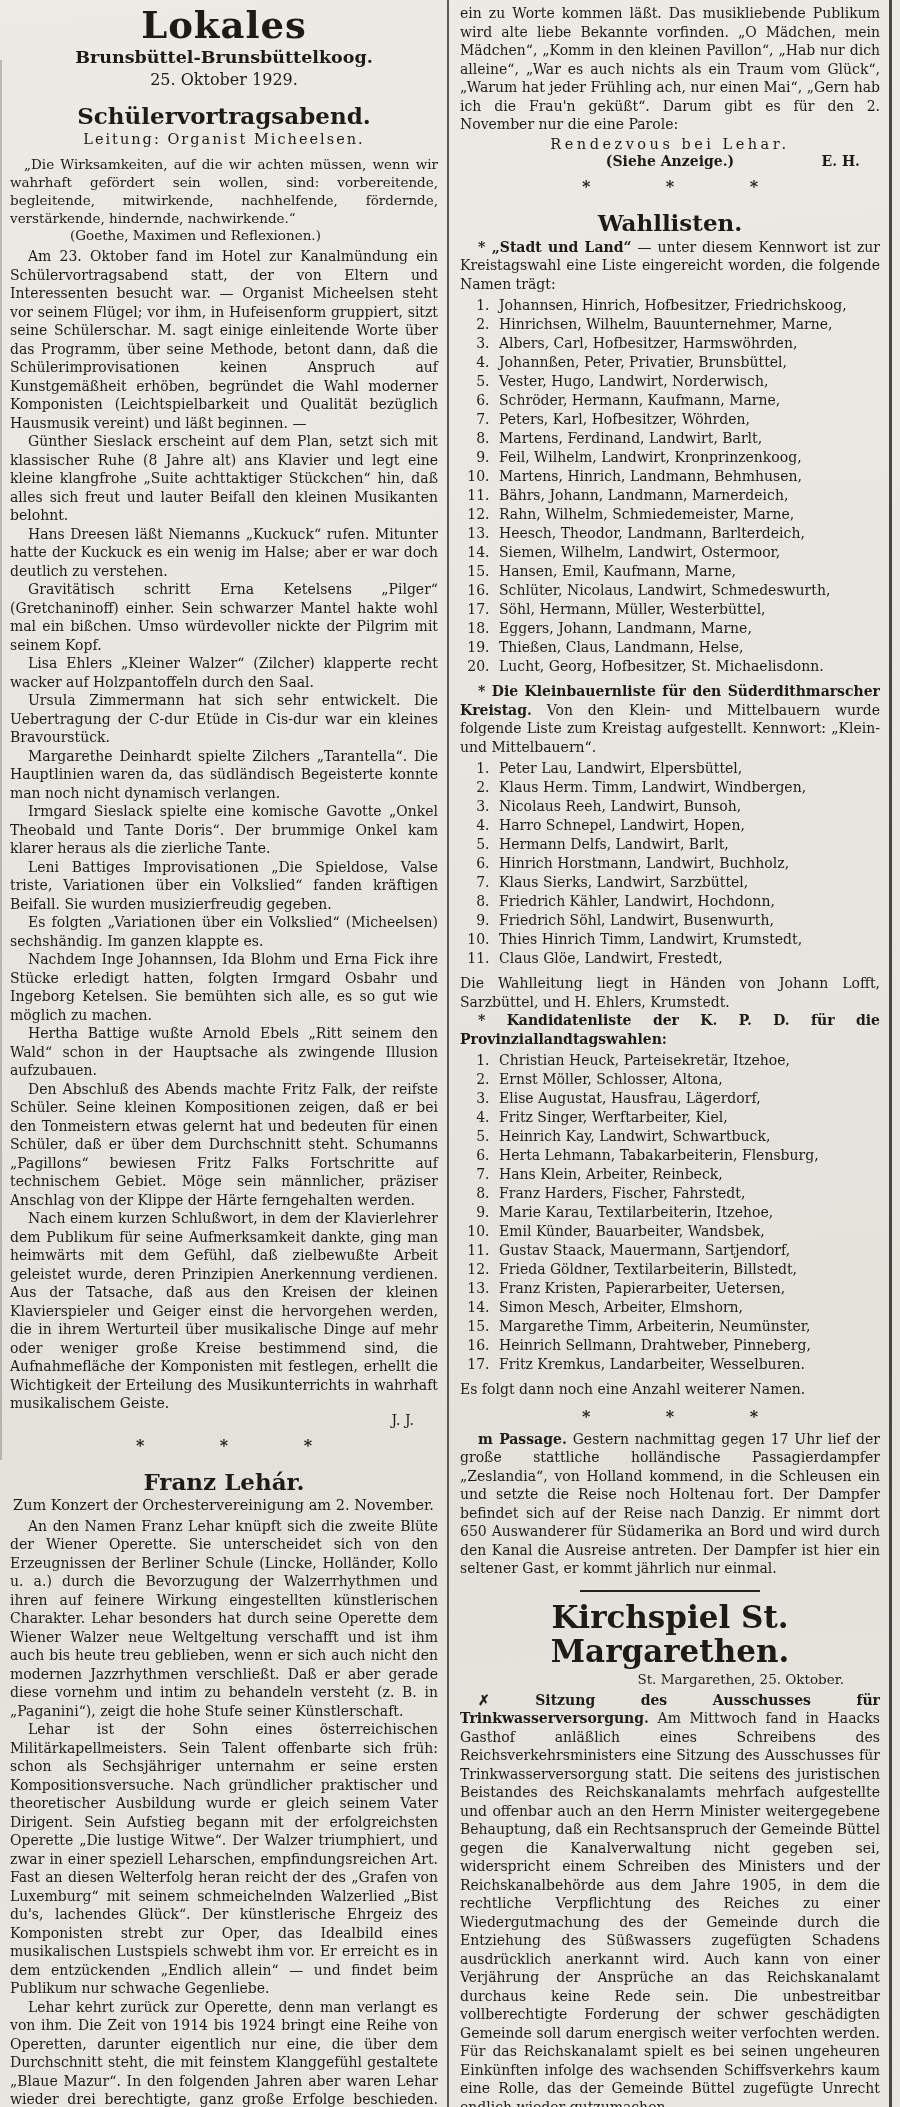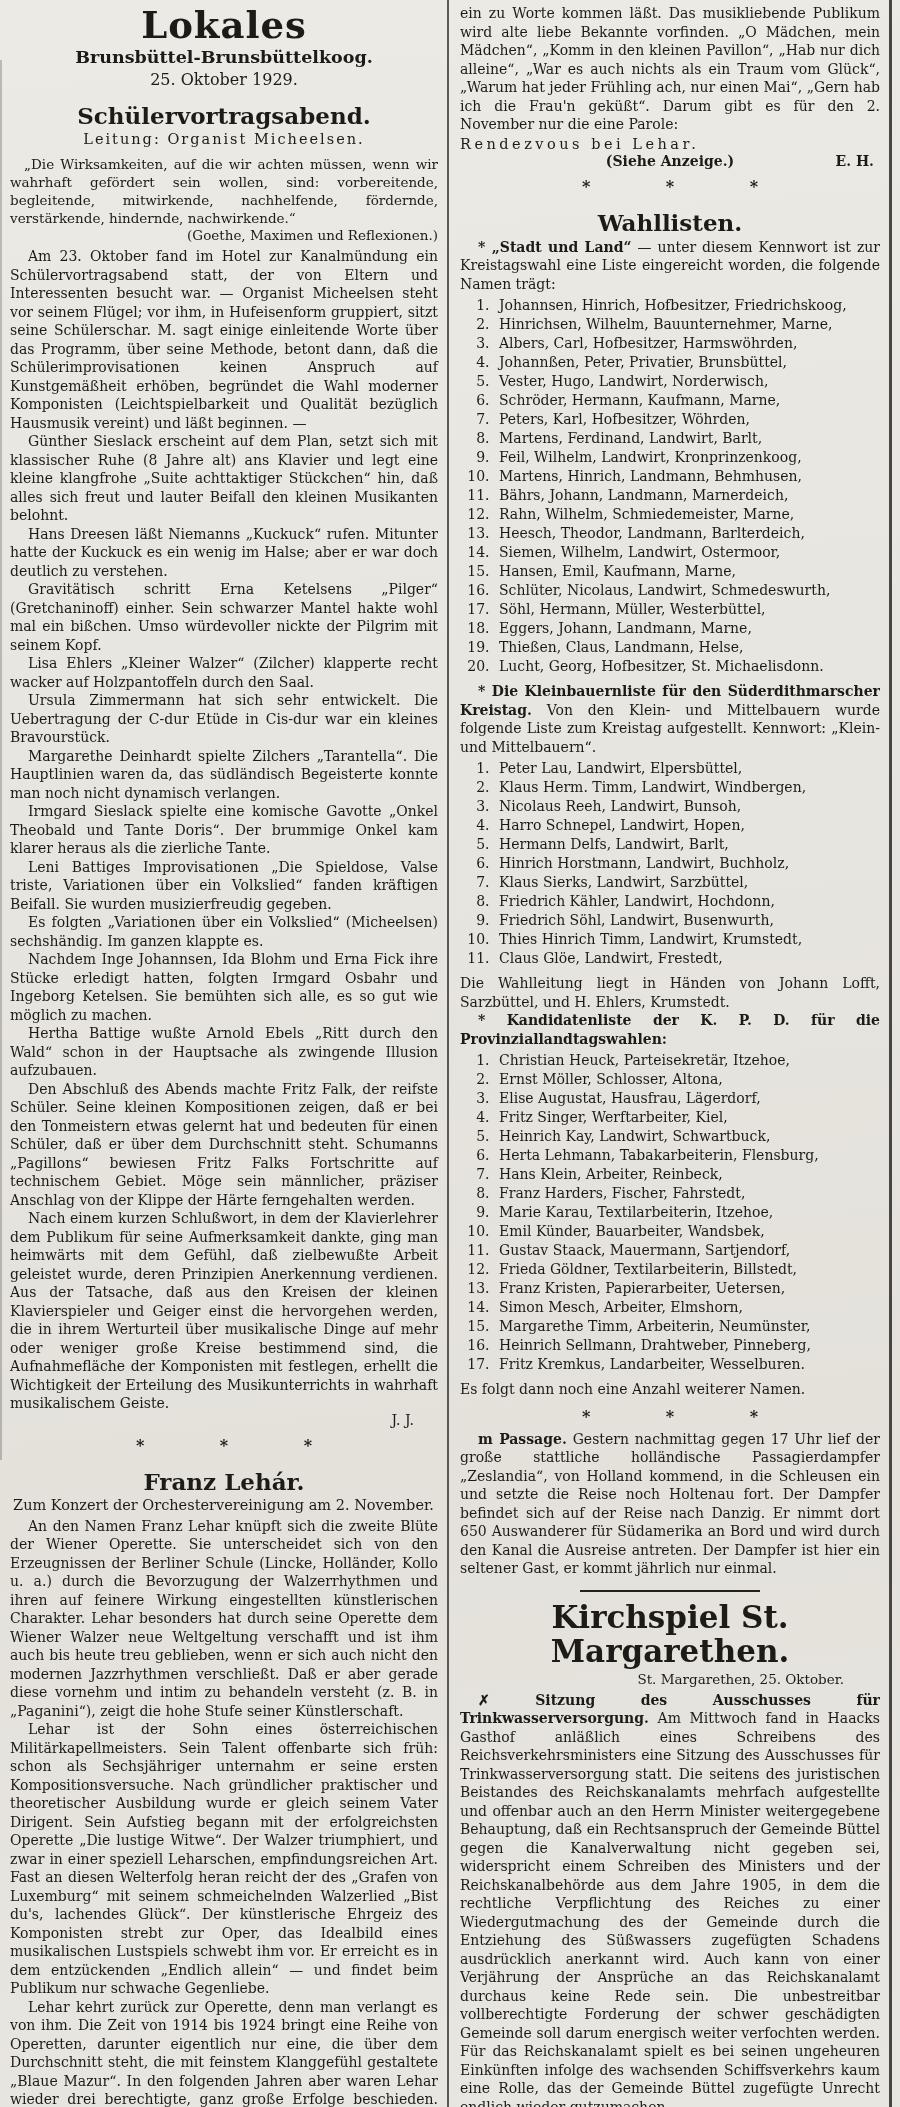--- a/index.html
+++ b/index.html
@@ -29,7 +29,7 @@
   .quote-attr{font-size:13.5px;text-align:right;padding-left:60px;margin:0 0 4px 0;}
   .sig{font-size:14px;text-align:right;padding-right:24px;margin-top:-1px;}
   .asterisks{font-size:16px;font-weight:bold;text-align:center;word-spacing:70px;margin:8px 0 4px 0;letter-spacing:0;}
-  .spaced{font-size:14.5px;text-align:left;letter-spacing:3.5px;margin-top:2px;}
+  .spaced{font-size:14.5px;text-align:center;letter-spacing:3.5px;margin-top:2px;}
   .note-row{position:relative;font-size:14px;text-align:center;margin:1px 0 2px 0;font-weight:bold;}
   .note-sig{position:absolute;right:6px;top:0;}
   .namelist{margin:3px 0 6px 0;padding-left:34px;font-size:14px;line-height:19px;}

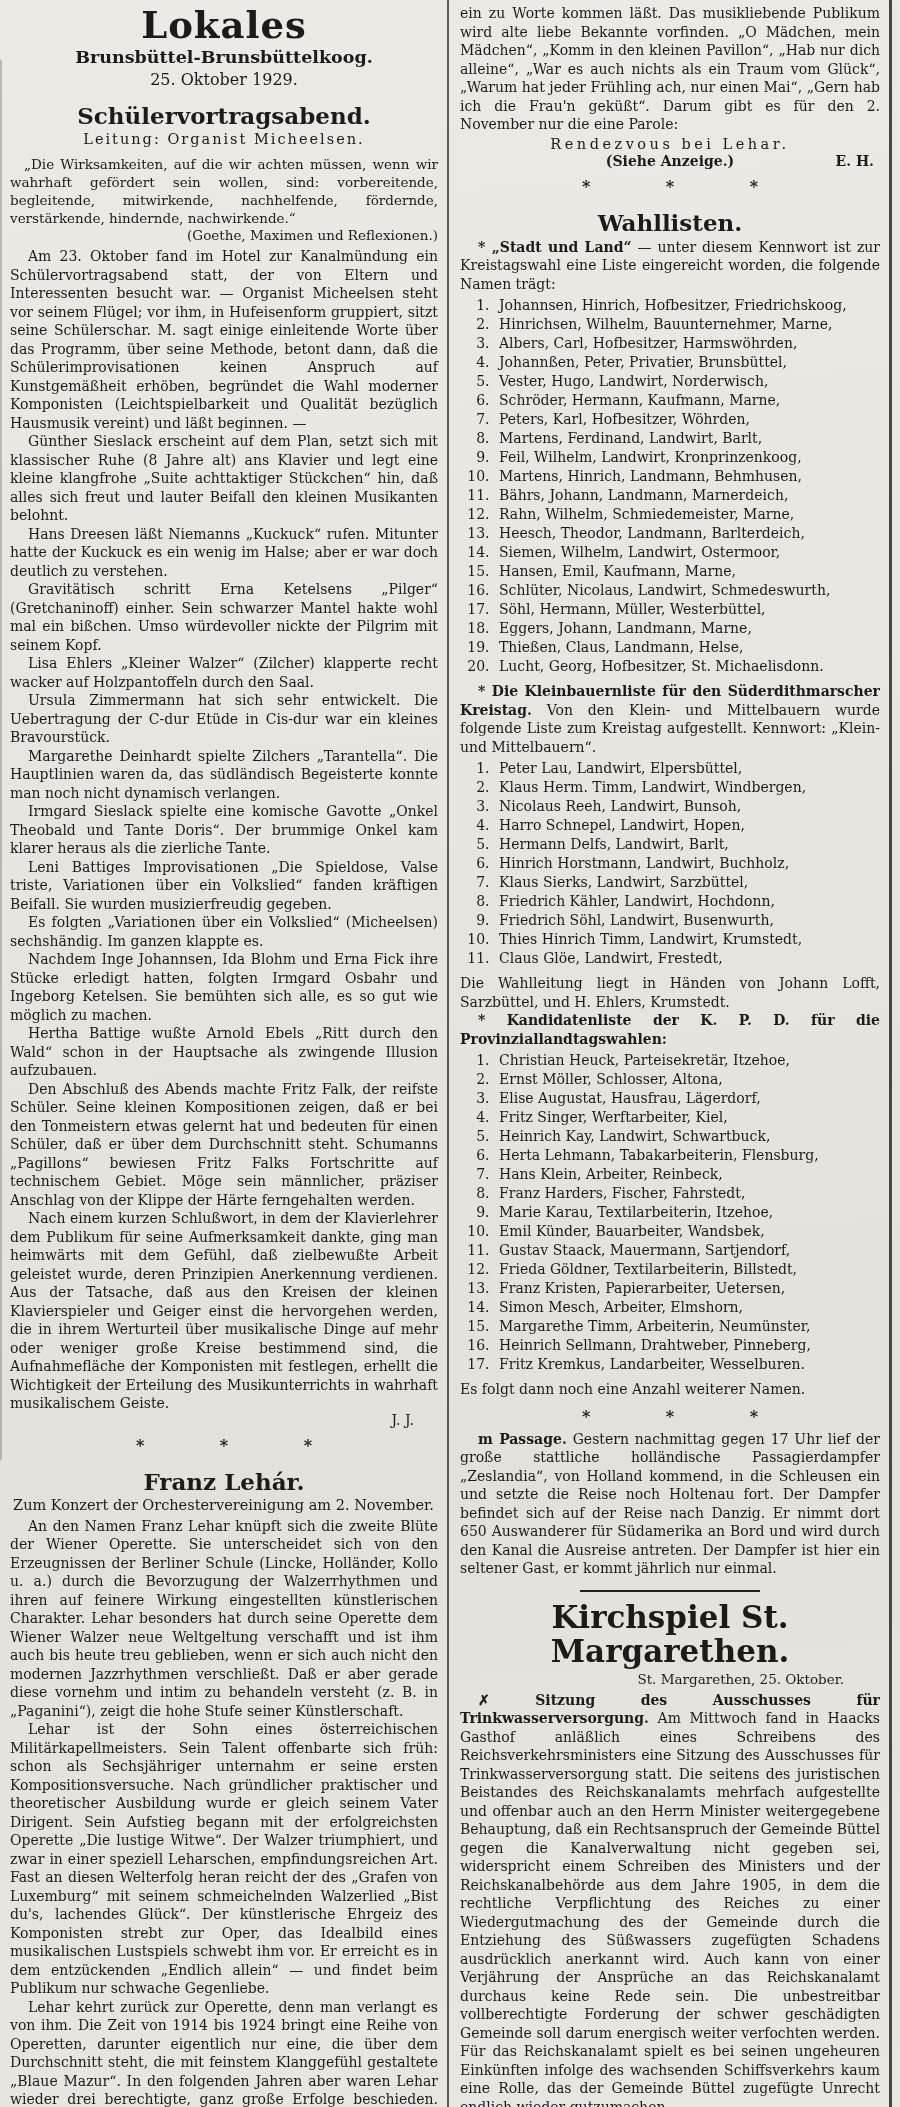--- a/index.html
+++ b/index.html
@@ -31,7 +31,7 @@
   .asterisks{font-size:16px;font-weight:bold;text-align:center;word-spacing:70px;margin:8px 0 4px 0;letter-spacing:0;}
   .spaced{font-size:14.5px;text-align:center;letter-spacing:3.5px;margin-top:2px;}
   .note-row{position:relative;font-size:14px;text-align:center;margin:1px 0 2px 0;font-weight:bold;}
-  .note-sig{position:absolute;right:6px;top:0;}
+  .note-sig{position:absolute;right:20px;top:0;}
   .namelist{margin:3px 0 6px 0;padding-left:34px;font-size:14px;line-height:19px;}
   .namelist li{padding-left:5px;text-align:left;}
   .lead{font-weight:bold;}

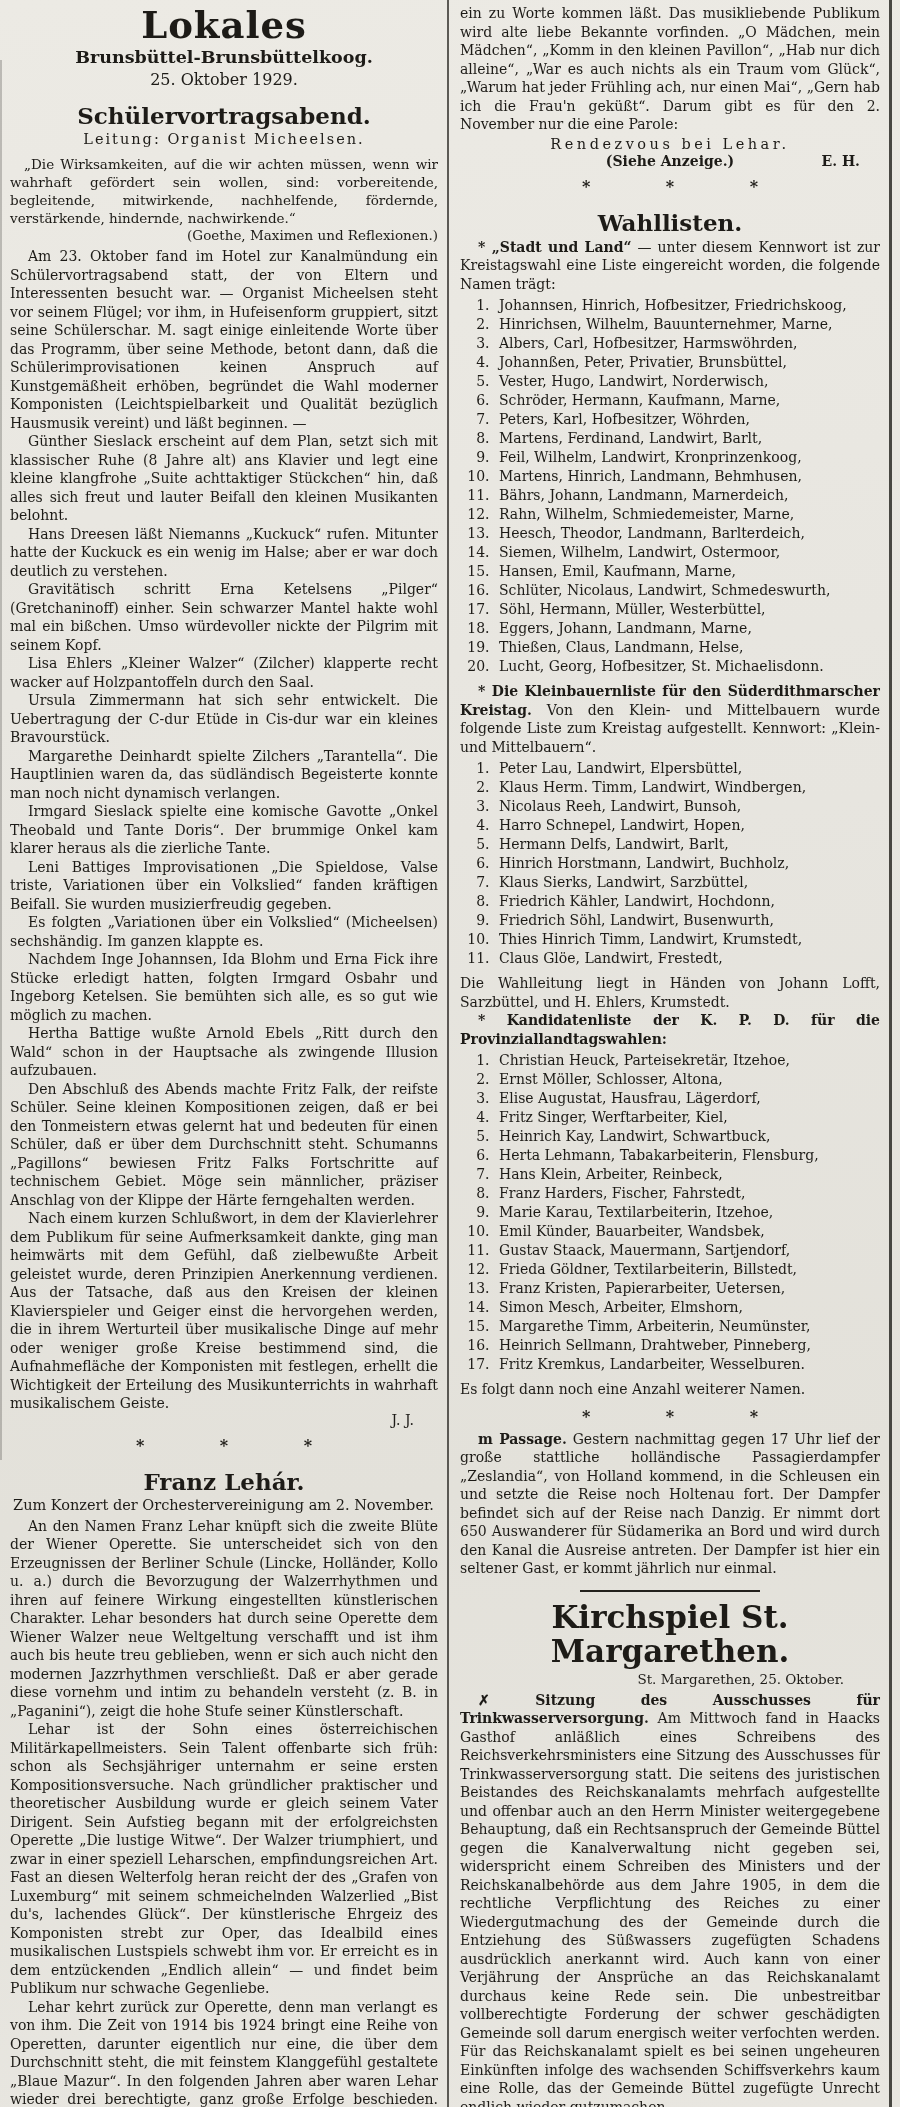--- a/index.html
+++ b/index.html
@@ -26,7 +26,7 @@
   .par{font-size:14px;line-height:18.5px;text-align:justify;text-indent:18px;margin:0;}
   .par.noindent{text-indent:0;}
   .quote{font-size:13.5px;line-height:18px;text-align:justify;text-indent:14px;margin:0;}
-  .quote-attr{font-size:13.5px;text-align:right;padding-left:60px;margin:0 0 4px 0;}
+  .quote-attr{font-size:13.5px;text-align:left;padding-left:60px;margin:0 0 4px 0;}
   .sig{font-size:14px;text-align:right;padding-right:24px;margin-top:-1px;}
   .asterisks{font-size:16px;font-weight:bold;text-align:center;word-spacing:70px;margin:8px 0 4px 0;letter-spacing:0;}
   .spaced{font-size:14.5px;text-align:center;letter-spacing:3.5px;margin-top:2px;}

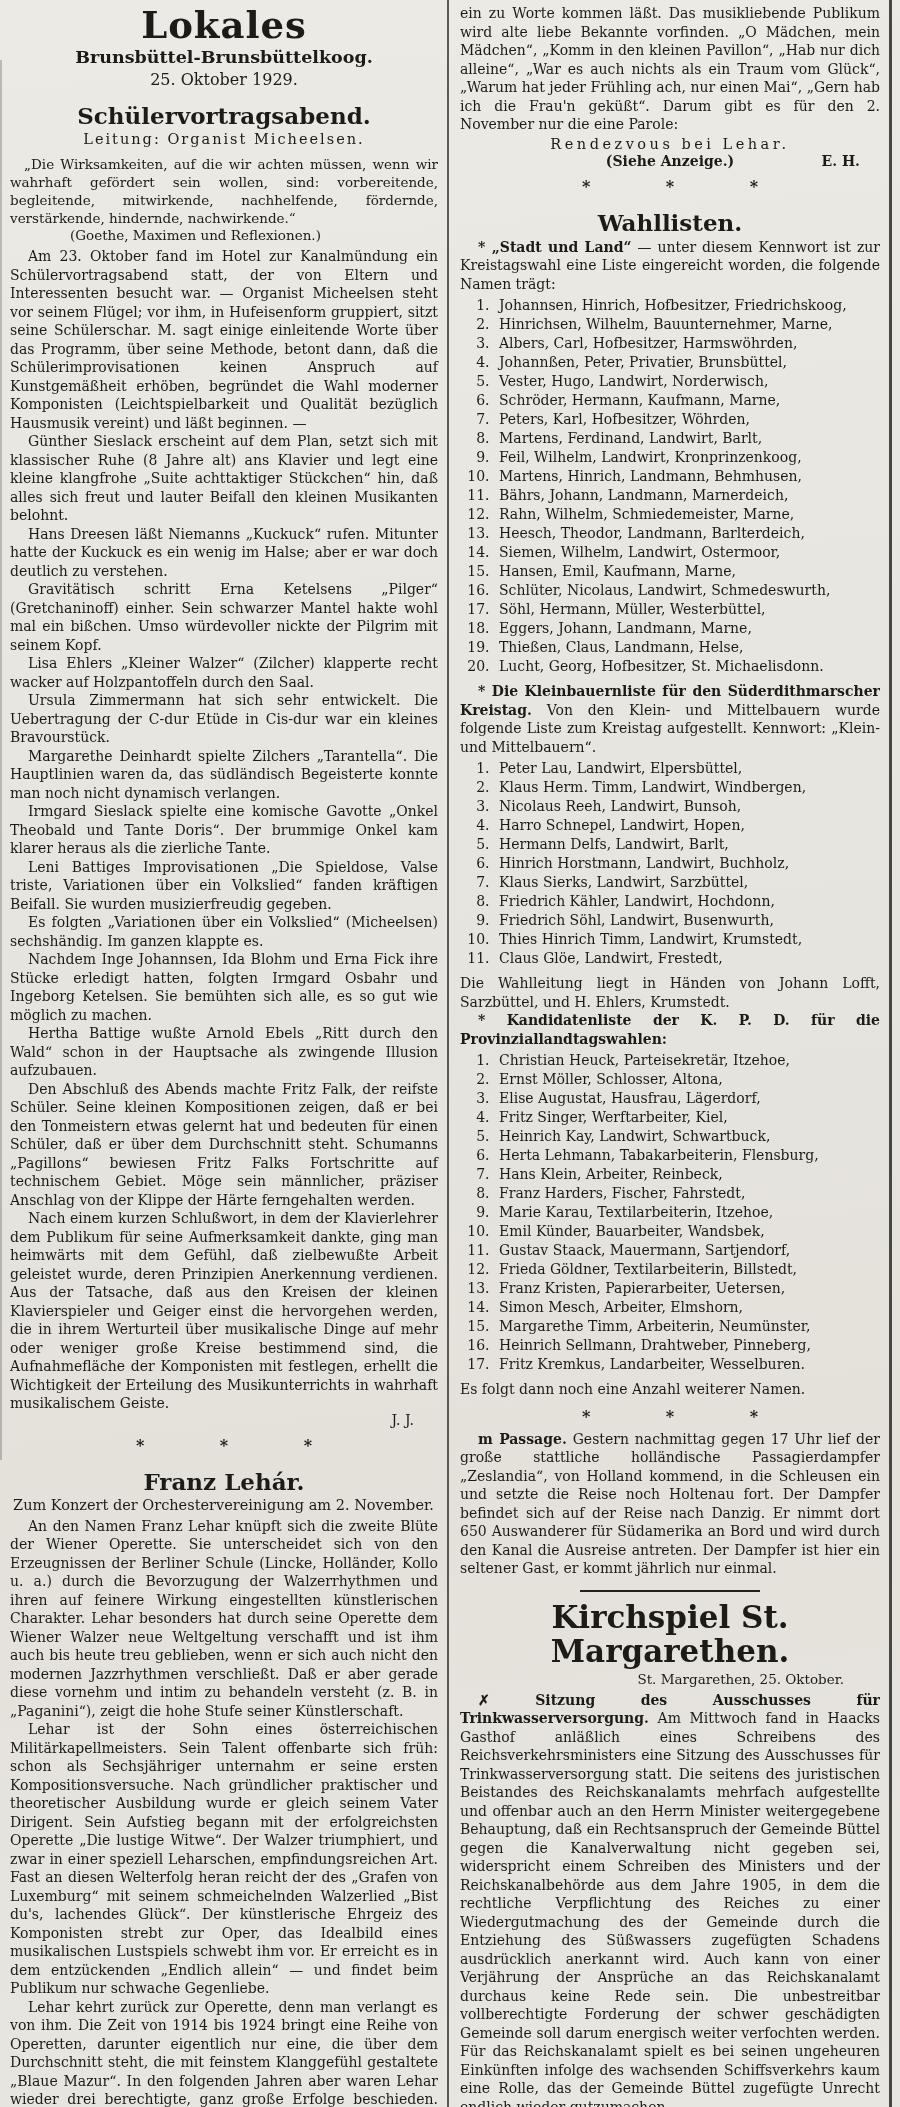--- a/index.html
+++ b/index.html
@@ -68,7 +68,7 @@
         <p class="par">Leni Battiges Improvisationen „Die Spieldose, Valse triste, Variationen über ein Volkslied“ fanden kräftigen Beifall. Sie wurden musizierfreudig gegeben.</p>
         <p class="par">Es folgten „Variationen über ein Volkslied“ (Micheelsen) sechshändig. Im ganzen klappte es.</p>
         <p class="par">Nachdem Inge Johannsen, Ida Blohm und Erna Fick ihre Stücke erledigt hatten, folgten Irmgard Osbahr und Ingeborg Ketelsen. Sie bemühten sich alle, es so gut wie möglich zu machen.</p>
-        <p class="par">Hertha Battige wußte Arnold Ebels „Ritt durch den Wald“ schon in der Hauptsache als zwingende Illusion aufzubauen.</p>
+        <p class="par">Hertha Battige wußte Arnold Ebels „Ritt seinem den Wald“ schon in der Hauptsache als zwingende Illusion aufzubauen.</p>
         <p class="par">Den Abschluß des Abends machte Fritz Falk, der reifste Schüler. Seine kleinen Kompositionen zeigen, daß er bei den Tonmeistern etwas gelernt hat und bedeuten für einen Schüler, daß er über dem Durchschnitt steht. Schumanns „Pagillons“ bewiesen Fritz Falks Fortschritte auf technischem Gebiet. Möge sein männlicher, präziser Anschlag von der Klippe der Härte ferngehalten werden.</p>
         <p class="par">Nach einem kurzen Schlußwort, in dem der Klavierlehrer dem Publikum für seine Aufmerksamkeit dankte, ging man heimwärts mit dem Gefühl, daß zielbewußte Arbeit geleistet wurde, deren Prinzipien Anerkennung verdienen. Aus der Tatsache, daß aus den Kreisen der kleinen Klavierspieler und Geiger einst die hervorgehen werden, die in ihrem Werturteil über musikalische Dinge auf mehr oder weniger große Kreise bestimmend sind, die Aufnahmefläche der Komponisten mit festlegen, erhellt die Wichtigkeit der Erteilung des Musikunterrichts in wahrhaft musikalischem Geiste.</p>
       </div>

